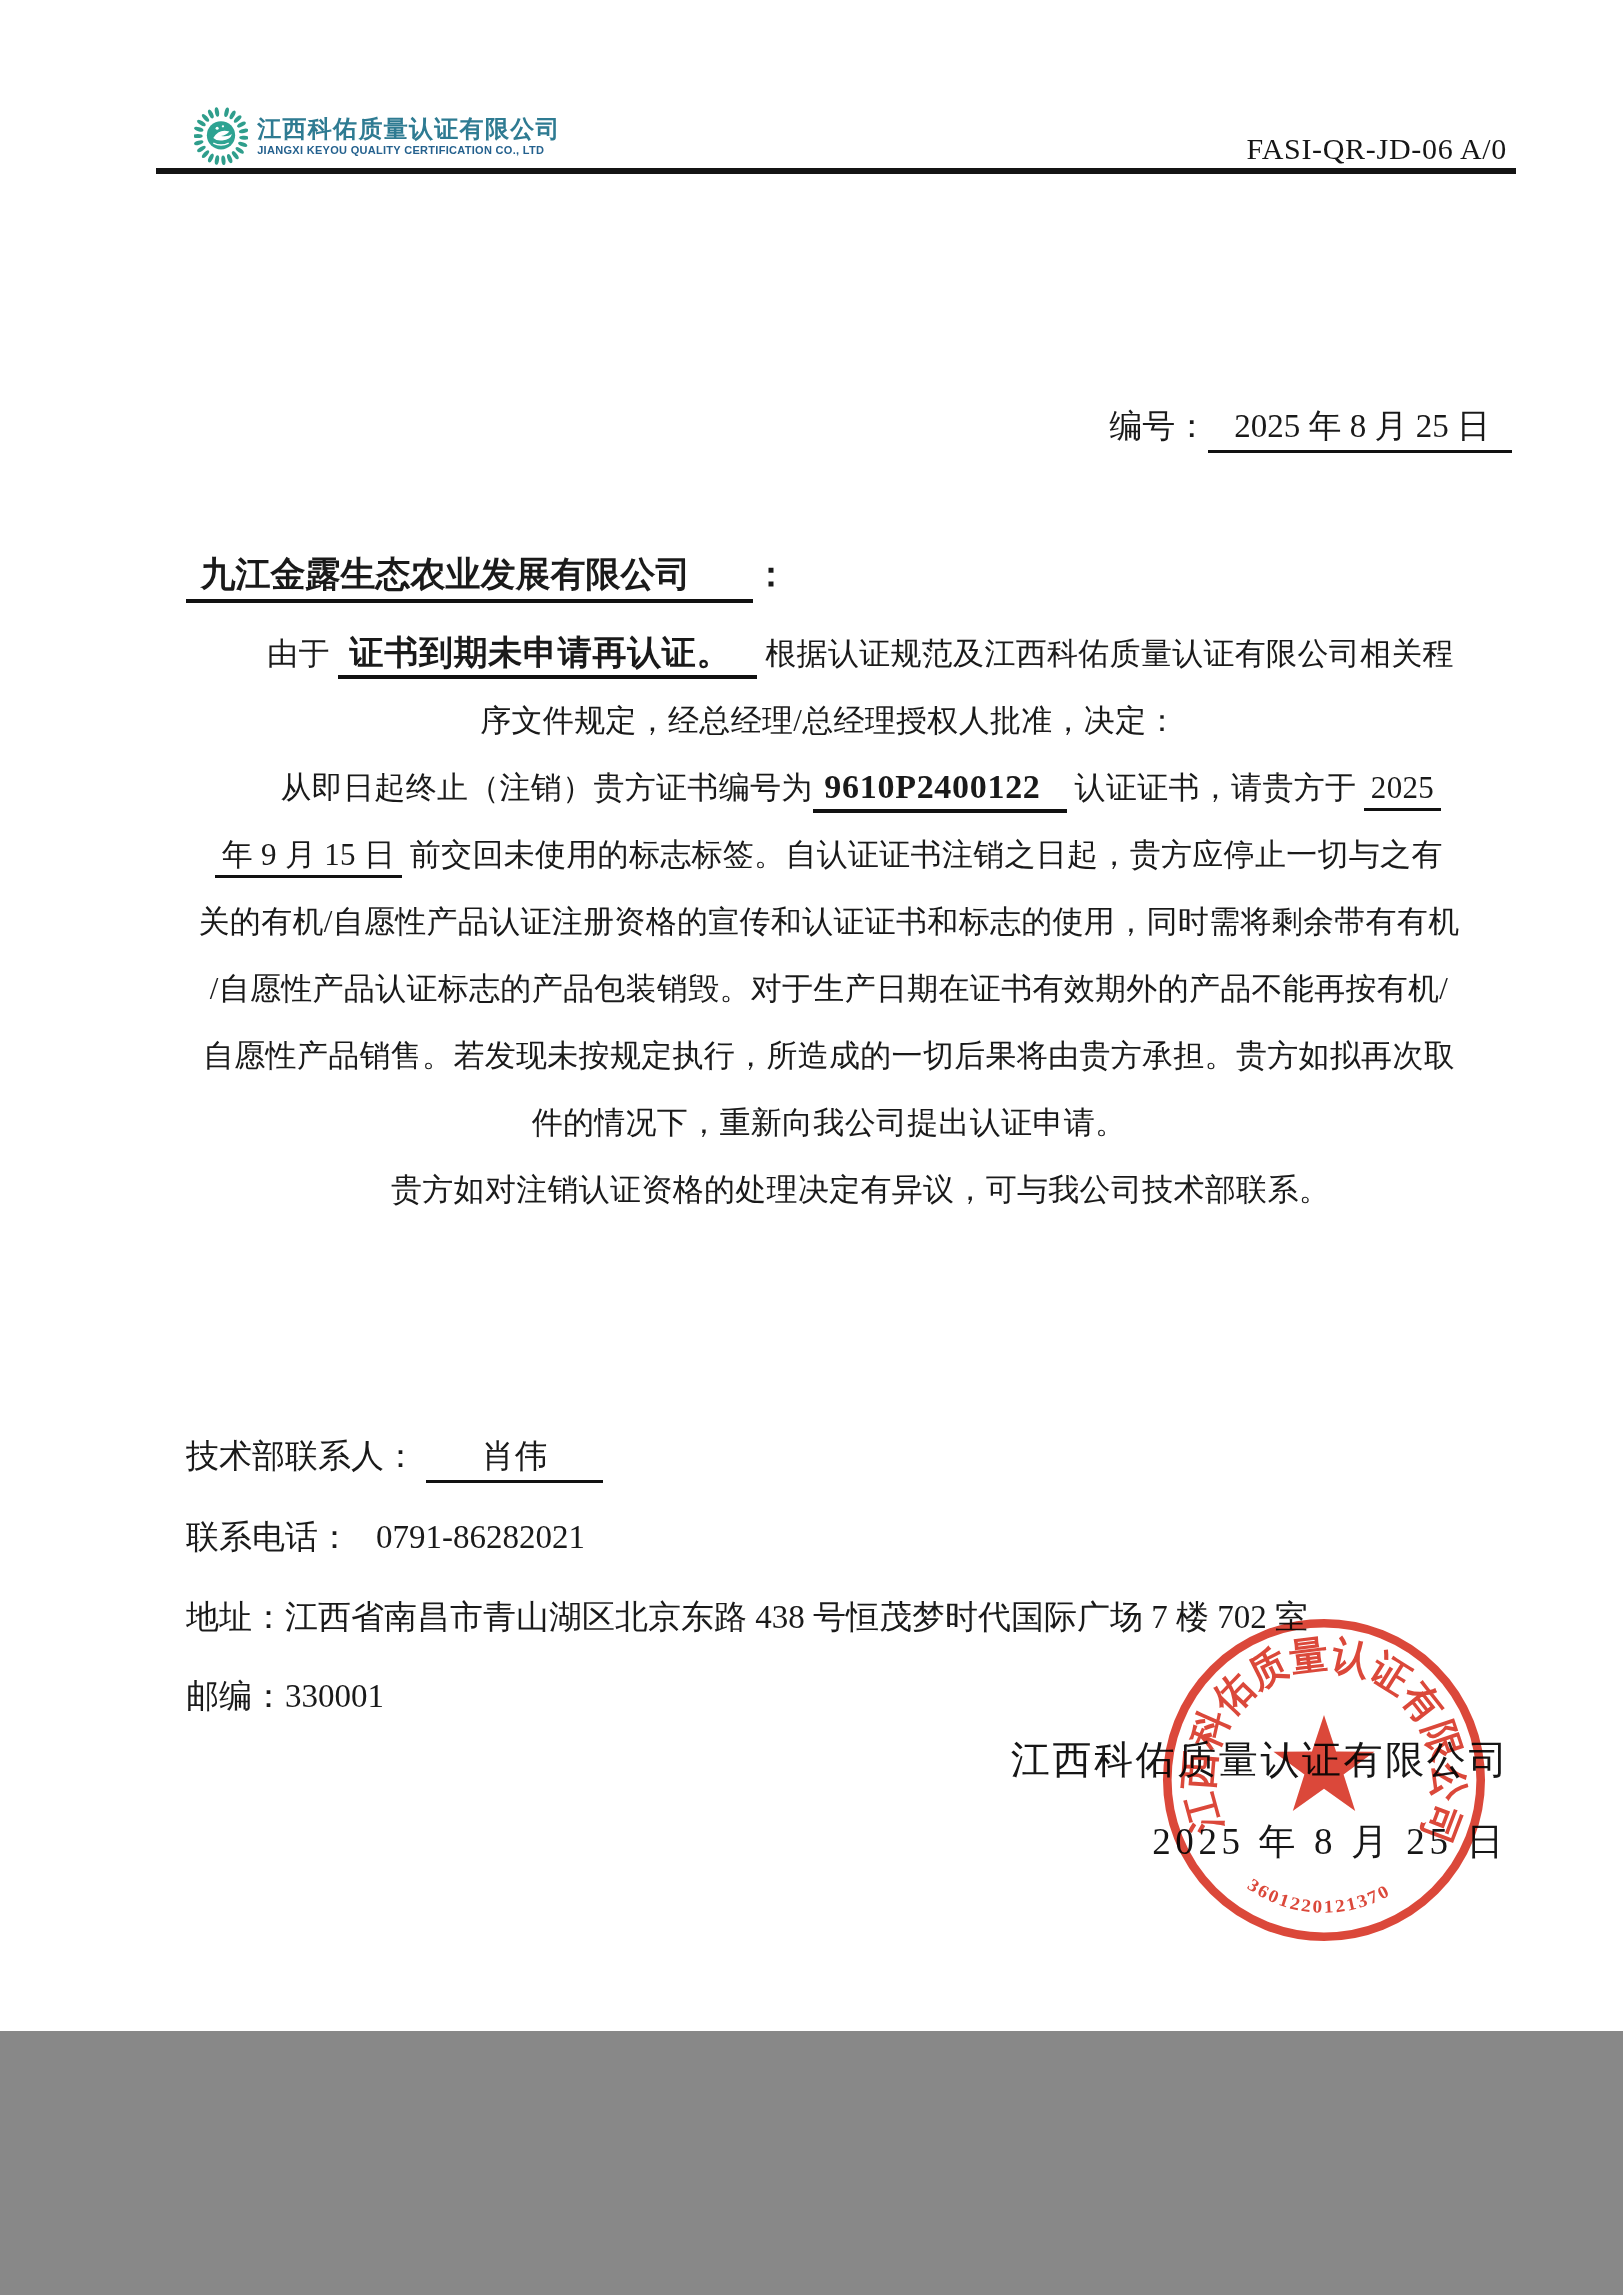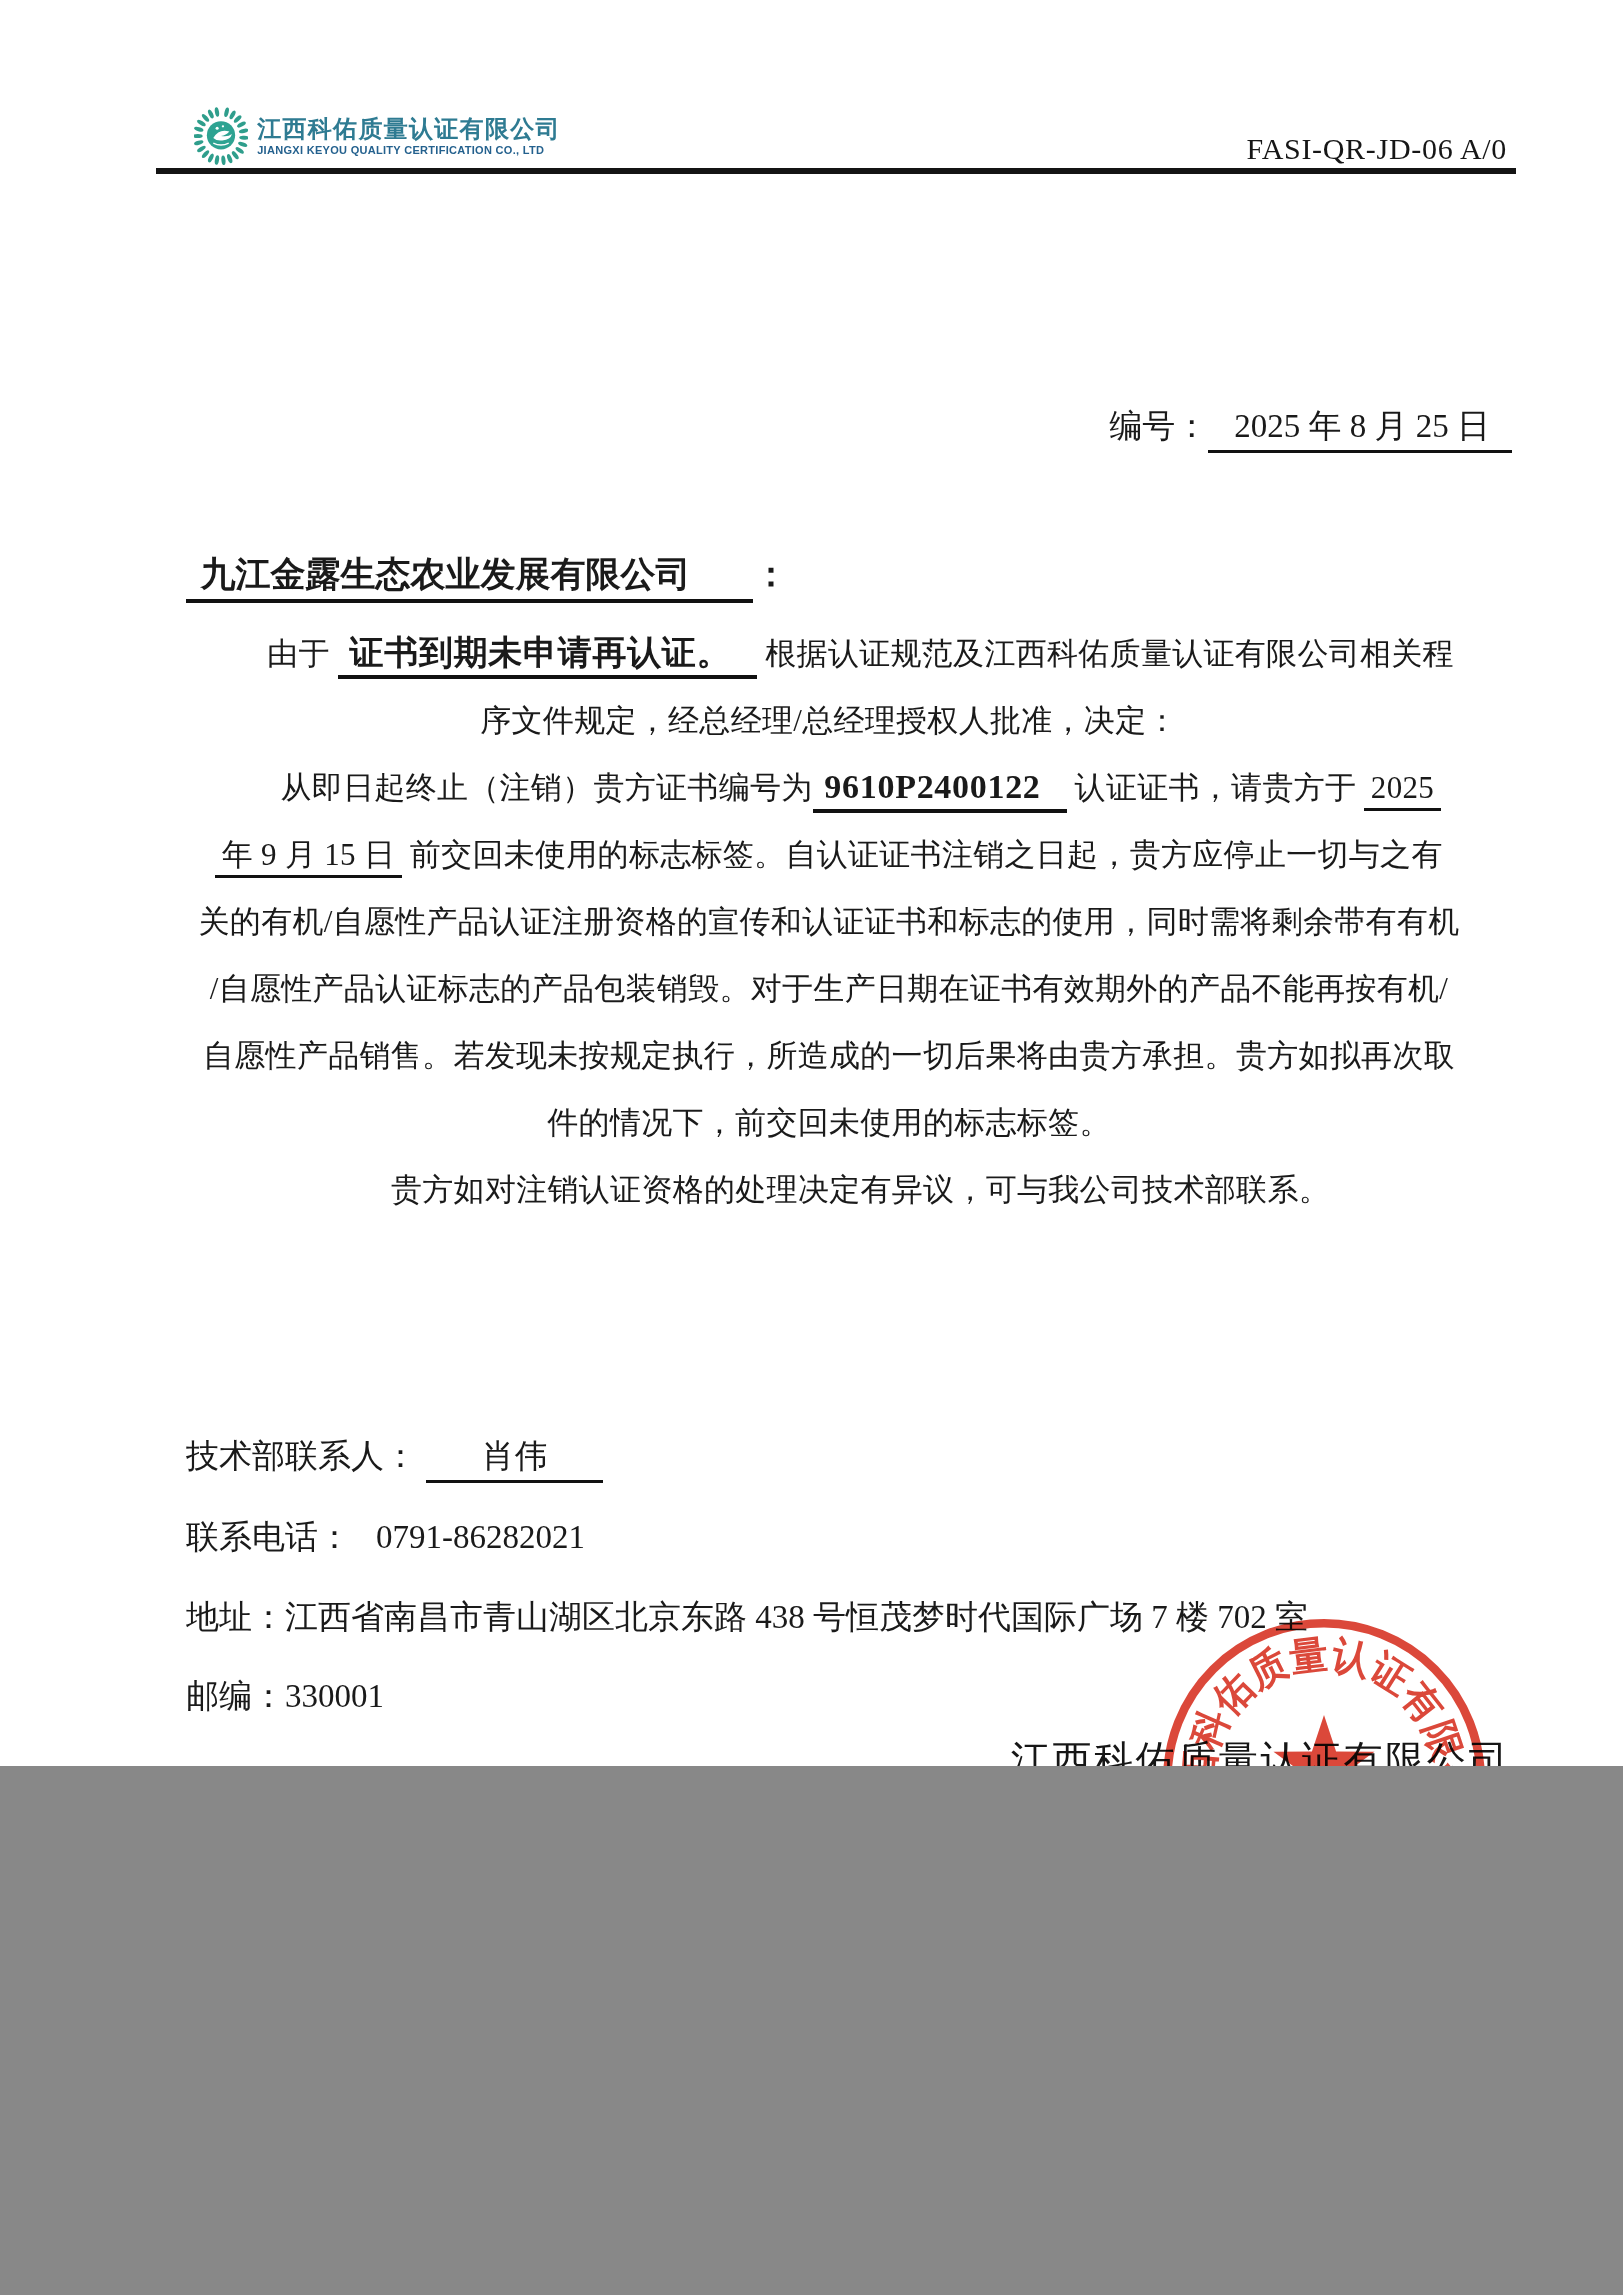--- a/index.html
+++ b/index.html
@@ -5,7 +5,7 @@
   html,body{margin:0;padding:0;background:#888;}
   .page{
     position:relative;
-    width:1623px;height:1766px;
+    width:1623px;height:2031px;
     background:#ffffff;
     font-family:"Liberation Serif","DejaVu Serif",serif;
     color:#1a1a1a;

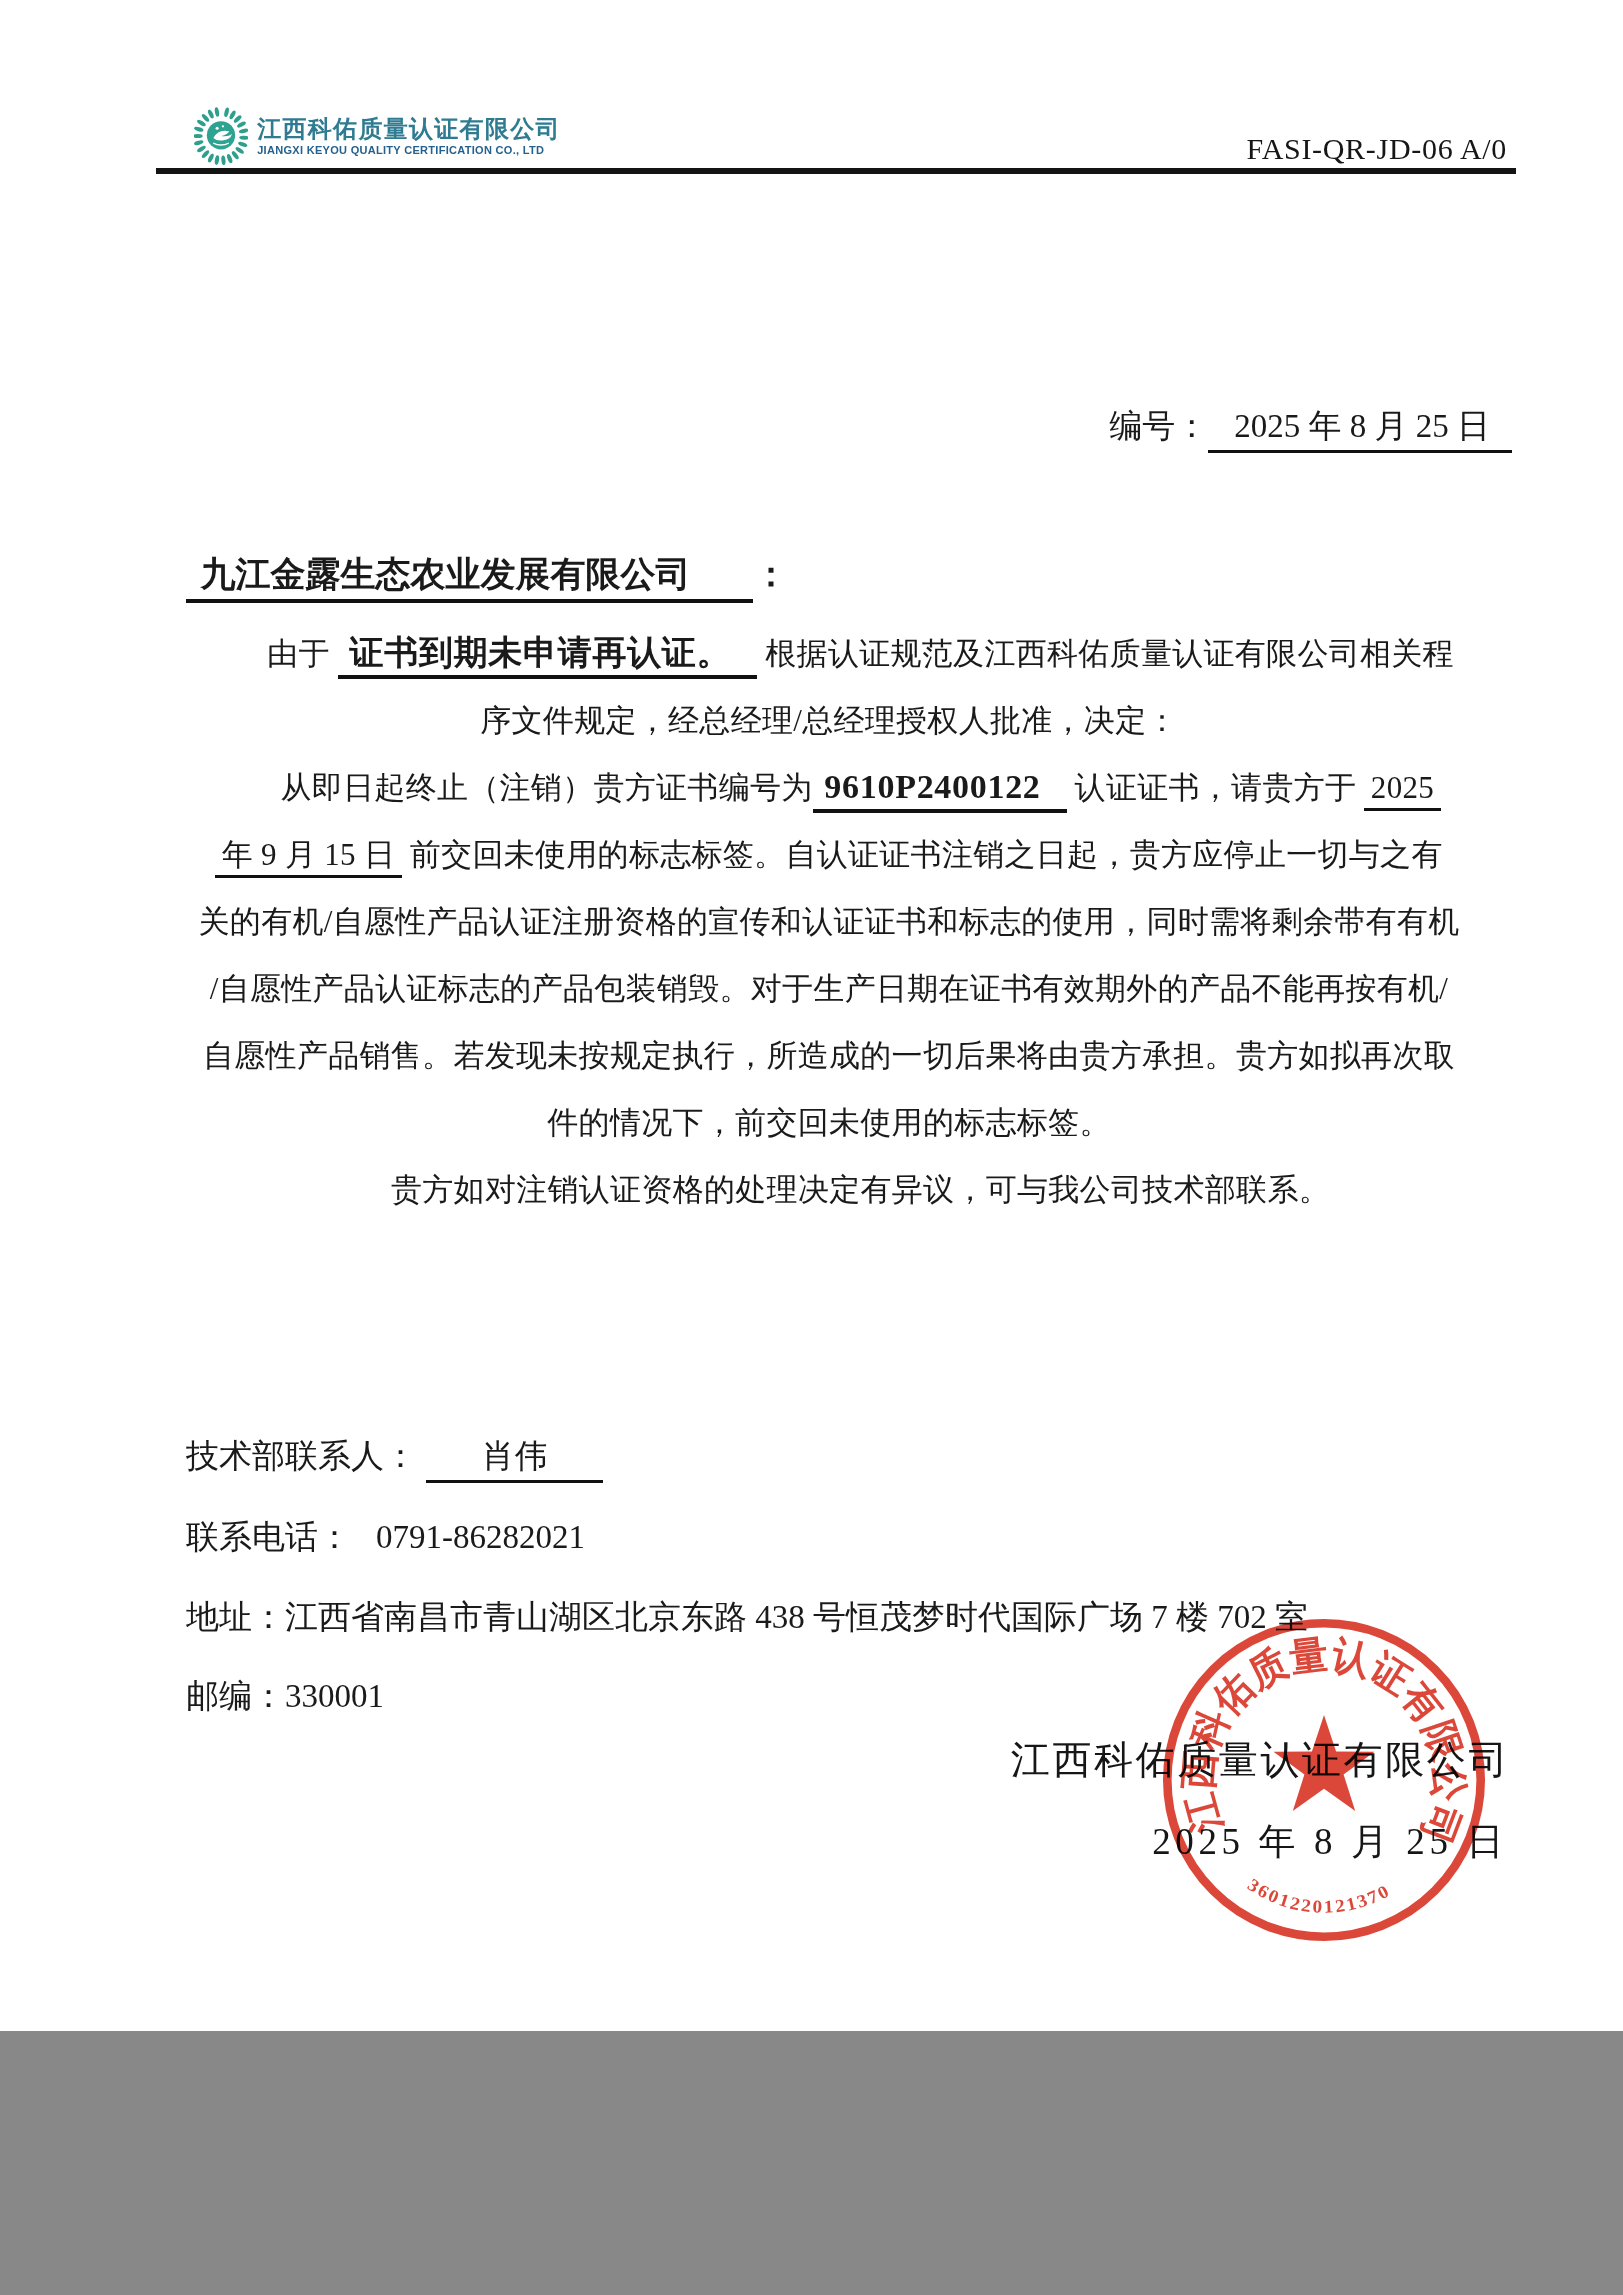--- a/index.html
+++ b/index.html
@@ -111,7 +111,7 @@
       <div class="bline"><span>关的有机/自愿性产品认证注册资格的宣传和认证证书和标志的使用，同时需将剩余带有有机</span></div>
       <div class="bline"><span>/自愿性产品认证标志的产品包装销毁。对于生产日期在证书有效期外的产品不能再按有机/</span></div>
       <div class="bline"><span>自愿性产品销售。若发现未按规定执行，所造成的一切后果将由贵方承担。贵方如拟再次取</span></div>
-      <div class="bline"><span>件的情况下，前交回未使用的标志标签。</span></div>
+      <div class="bline"><span>件的情况下，重新向我公司提出认证申请。</span></div>
       <div class="bline indent"><span>贵方如对注销认证资格的处理决定有异议，可与我公司技术部联系。</span></div>
     </div>
 

